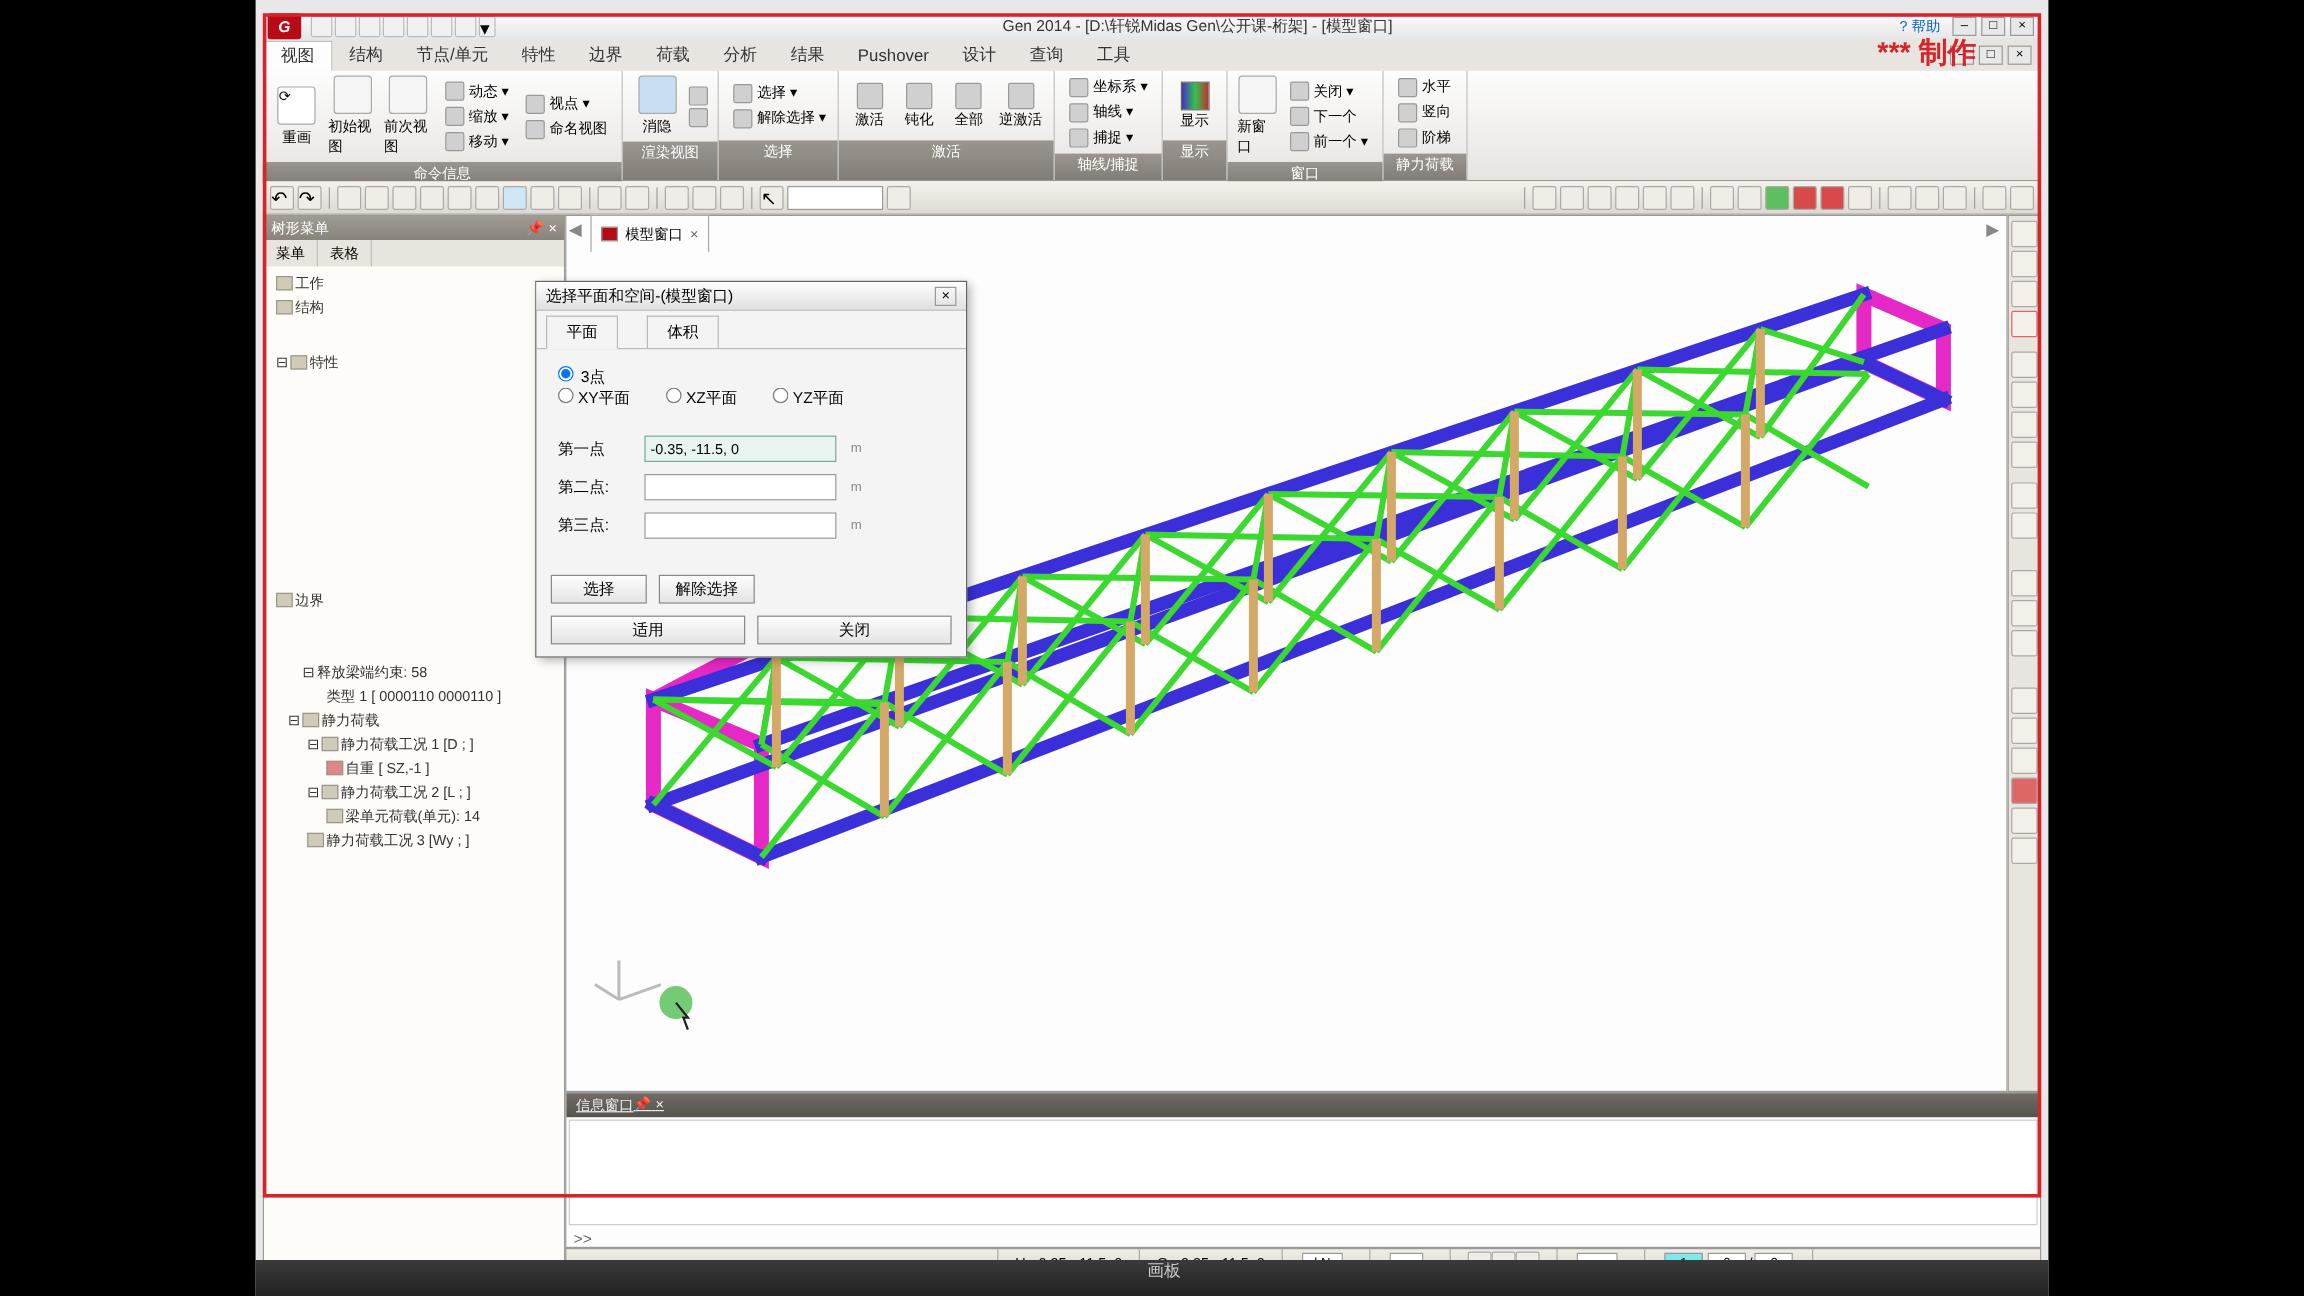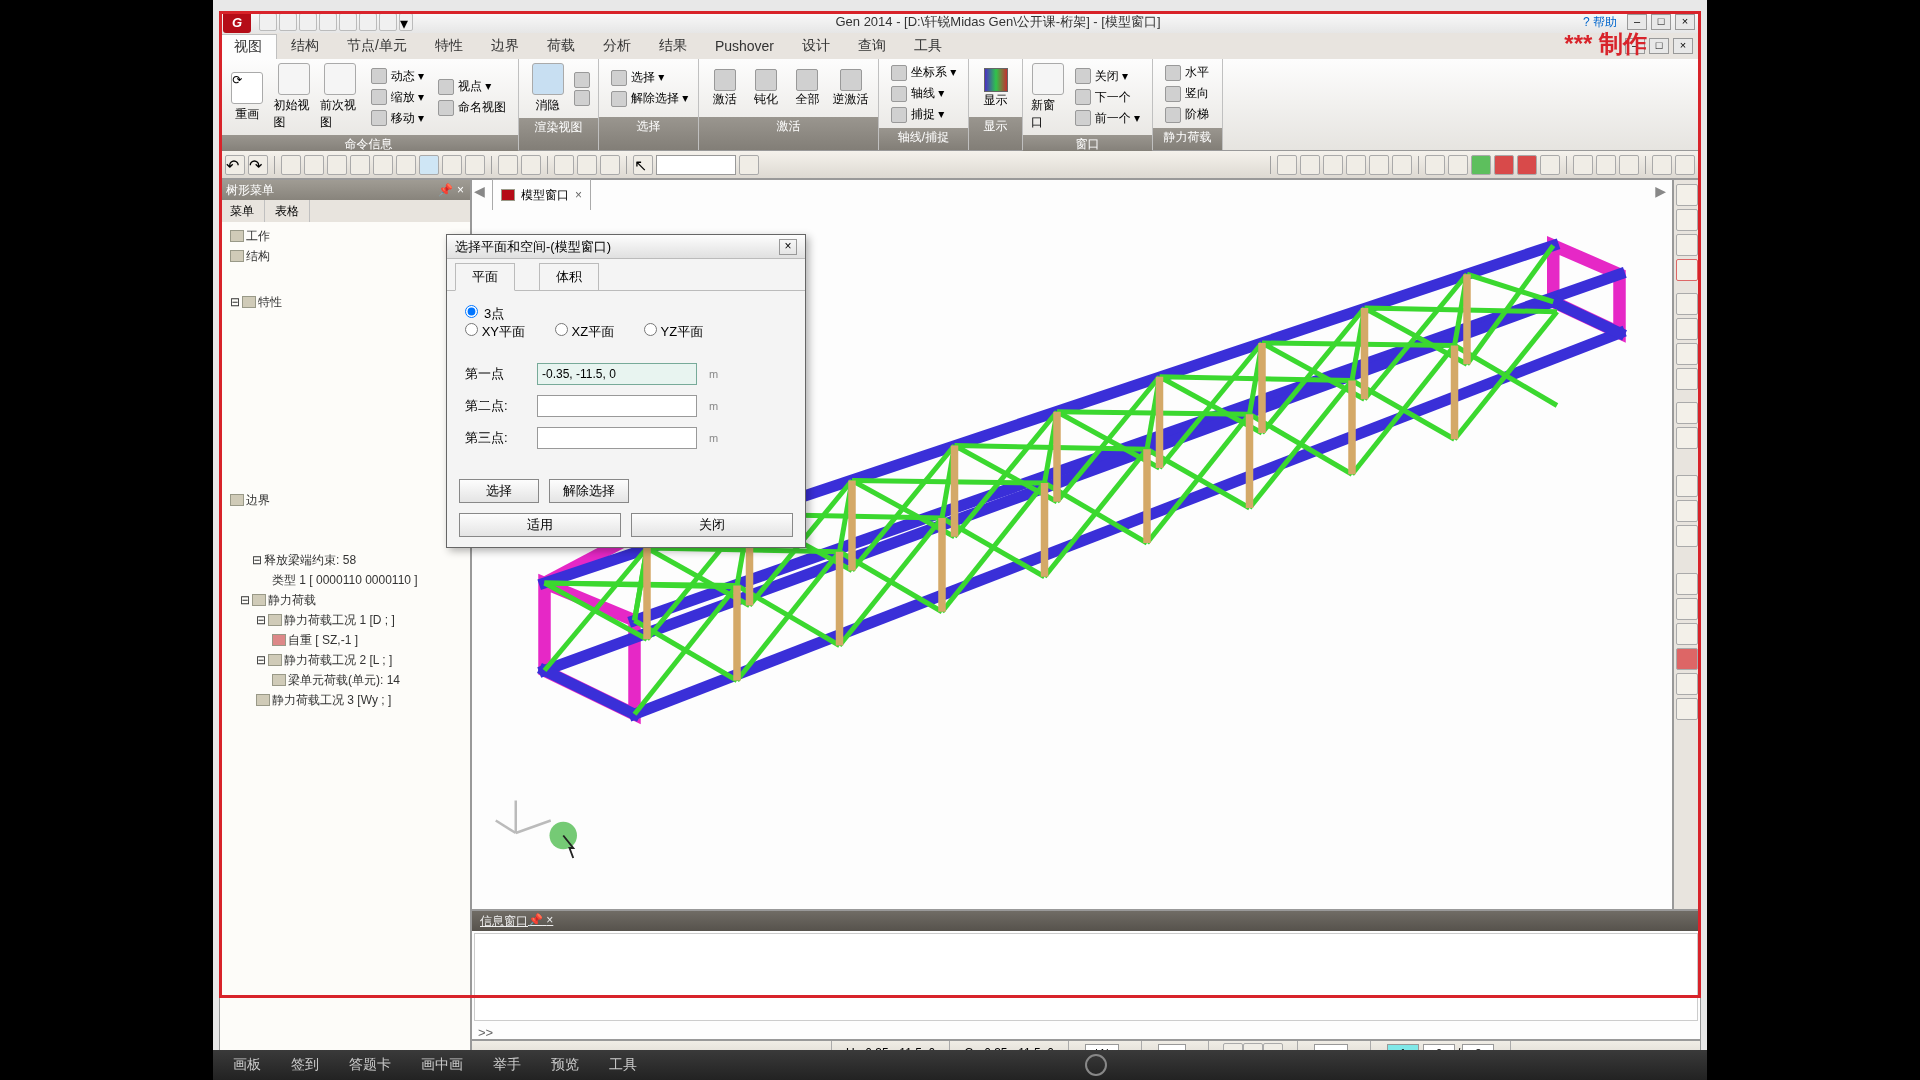--- a/index.html
+++ b/index.html
@@ -68,7 +68,7 @@
 .sb-cell { padding:0 14px; border-right:1px solid #aaa; height:100%; display:flex; align-items:center; }
 .sb-input { width:32px; height:18px; border:1px solid #999; background:#fff; margin:0 2px; text-align:center; font-size:11px; }
 .sb-input.cyan { background:#7fe8e8; }
-.bottom-bar { position:absolute; left:0; right:0; bottom:0; height:30px; background:linear-gradient(#3a3a3a,#222); display:flex; align-items:center; color:#ccc; font-size:14px; gap:30px; padding-left:20px; z-index:997; }
+.bottom-bar { position:absolute; left:0; right:0; bottom:0; height:30px; background:linear-gradient(#3a3a3a,#222); display:flex; align-items:center; color:#ccc; font-size:14px; gap:30px; padding-left:20px; z-index:997;flex-direction:column; }
 .power-ico { width:22px; height:22px; border:2px solid #888; border-radius:50%; margin-left:auto; margin-right:600px; }
 
 .truss-svg { position:absolute; top:28px; left:0; right:0; bottom:0; }

